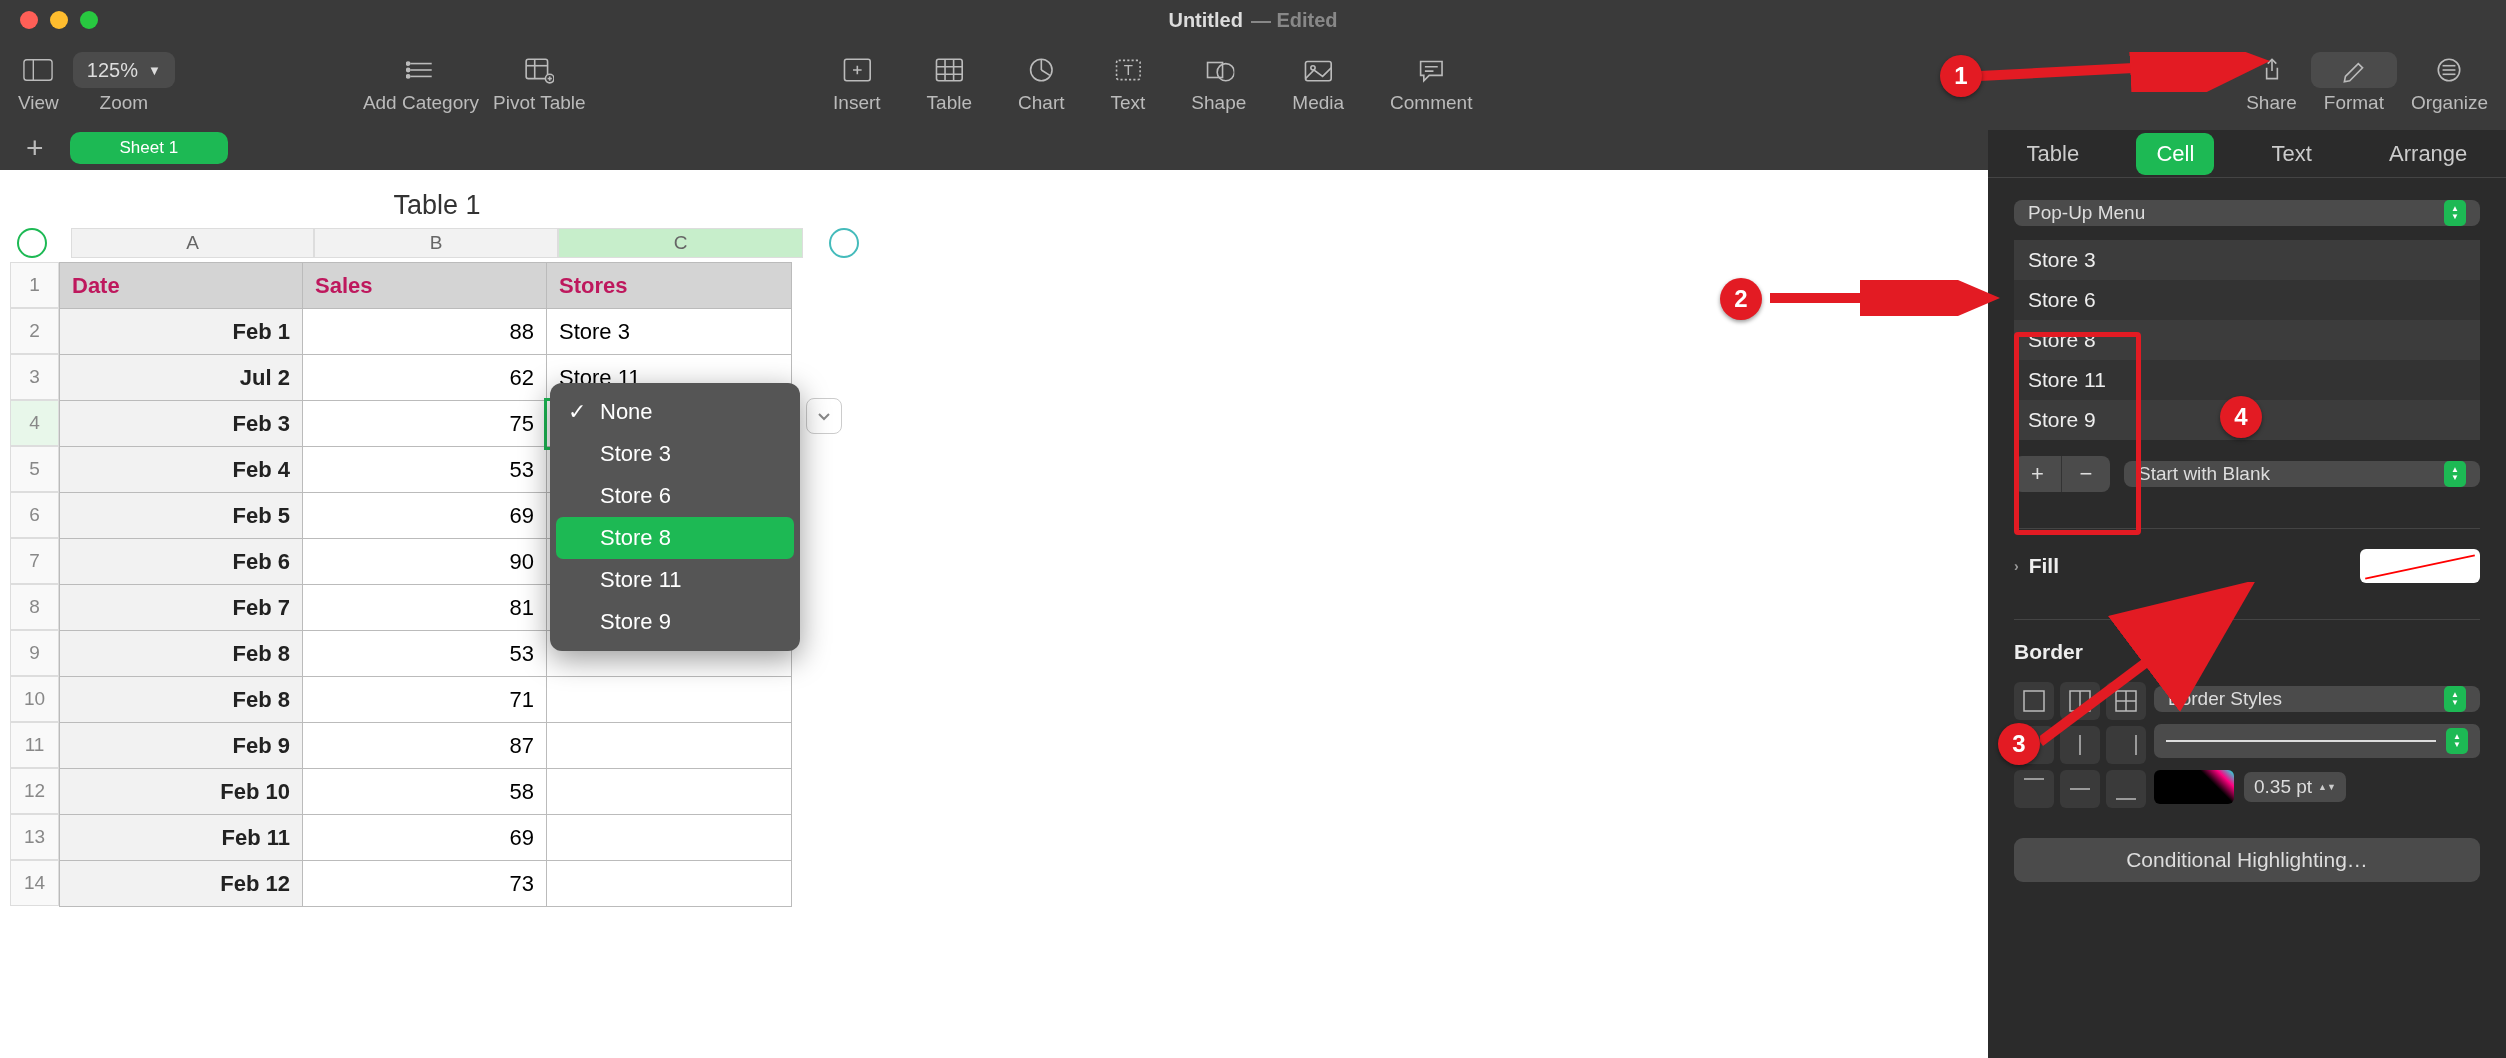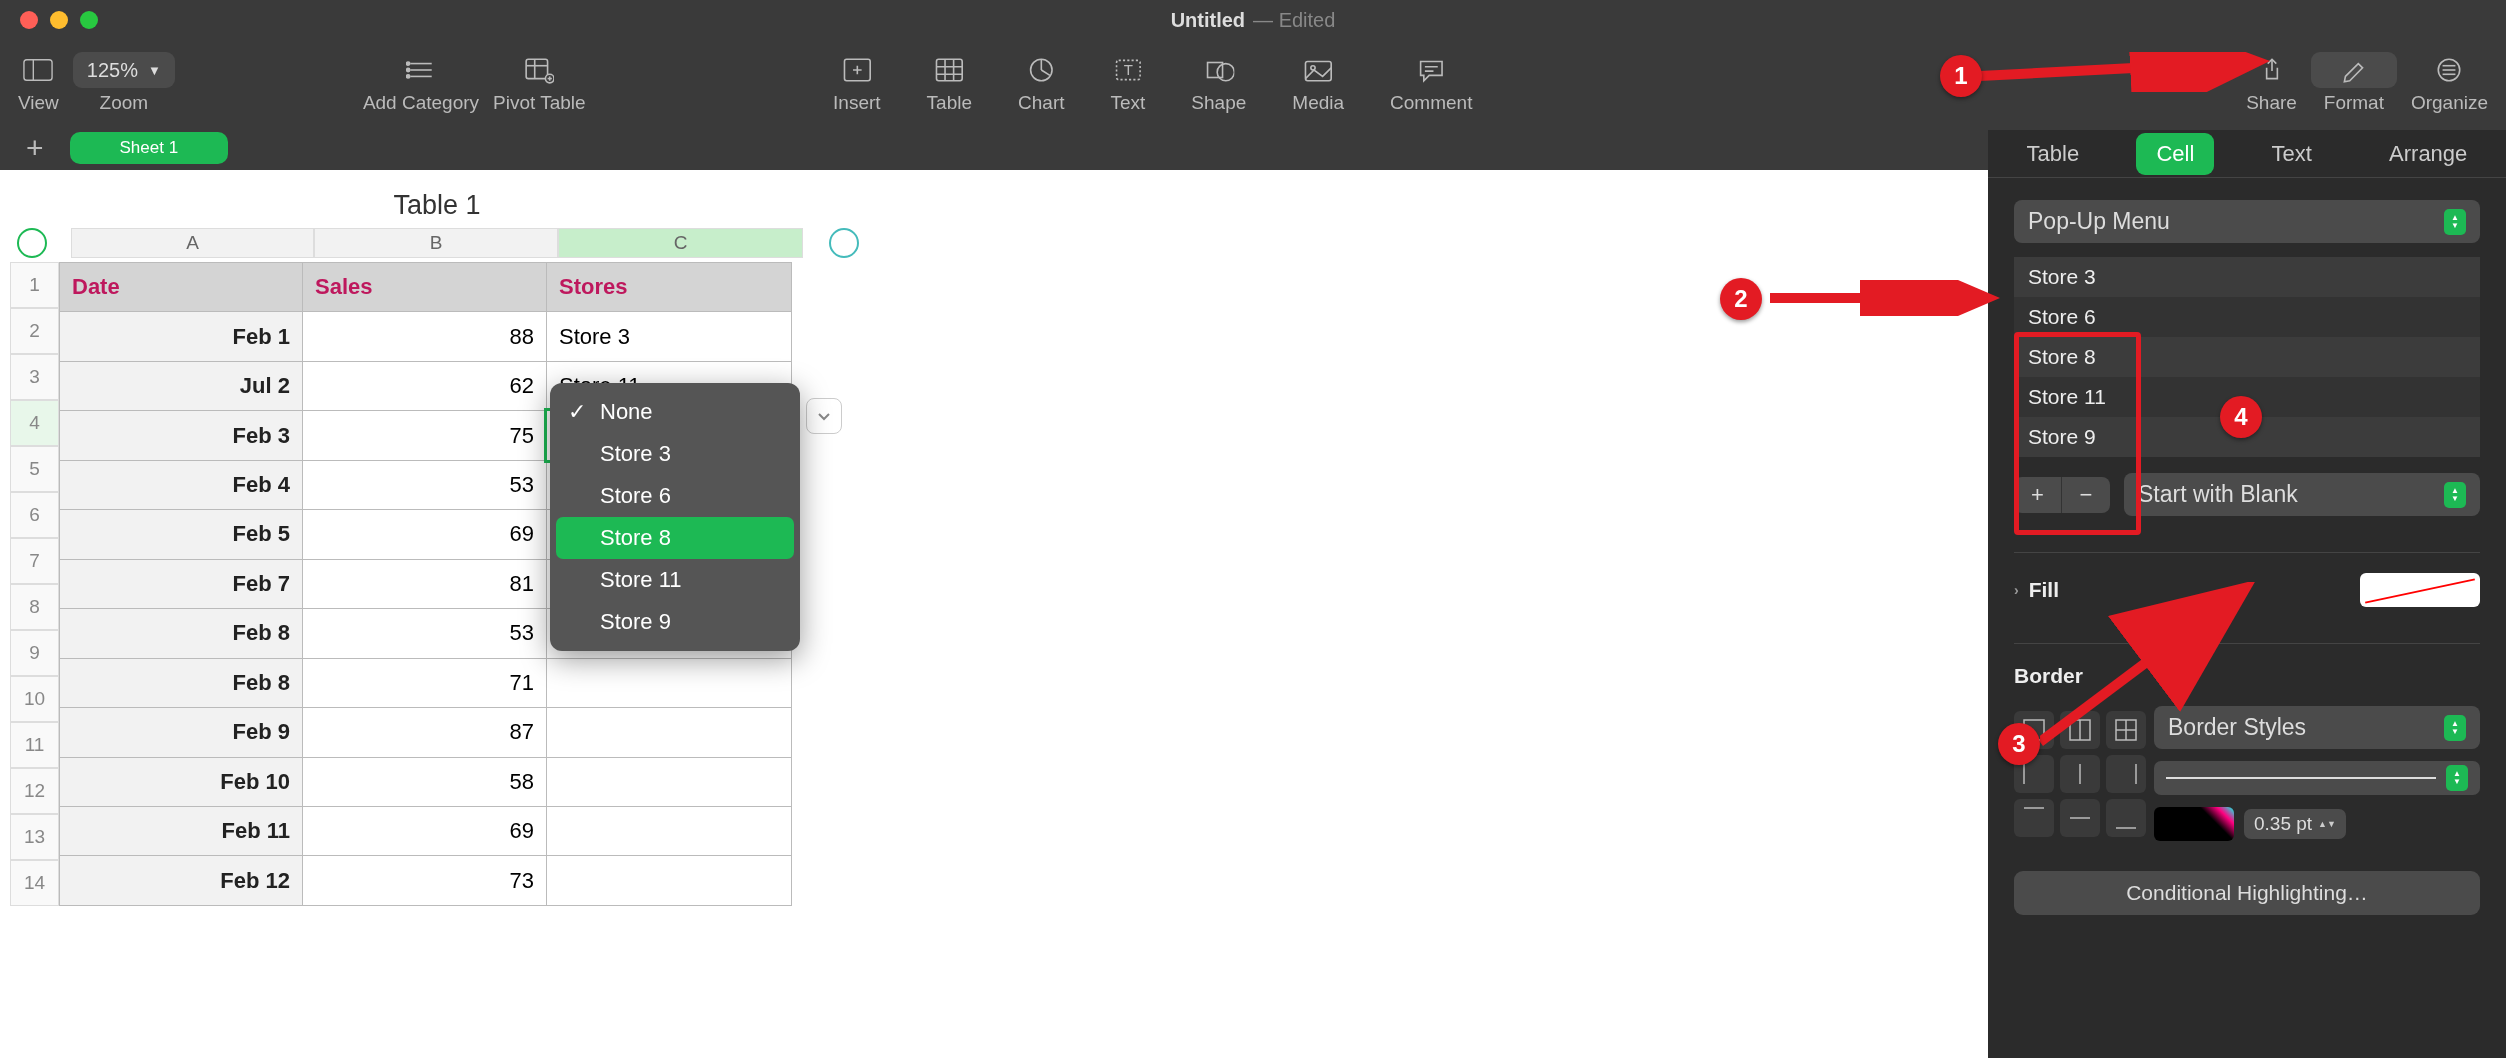--- a/index.html
+++ b/index.html
@@ -13,7 +13,7 @@
 .tl-min { background: #ffbd2e; }
 .tl-max { background: #28c940; }
 .title-wrap { position: absolute; left: 50%; transform: translateX(-50%); color: #ddd; font-size: 20px; font-weight: 600; display: flex; gap: 8px; }
-.title-wrap .edited { color: #888; font-weight: 400; }
+.title-wrap .edited { color: #888; font-weight: 700; }
 
 
 .toolbar { background: #3a3a3a; height: 86px; display: flex; align-items: center; padding: 0 18px; gap: 14px; color: #bbb; position: relative; }

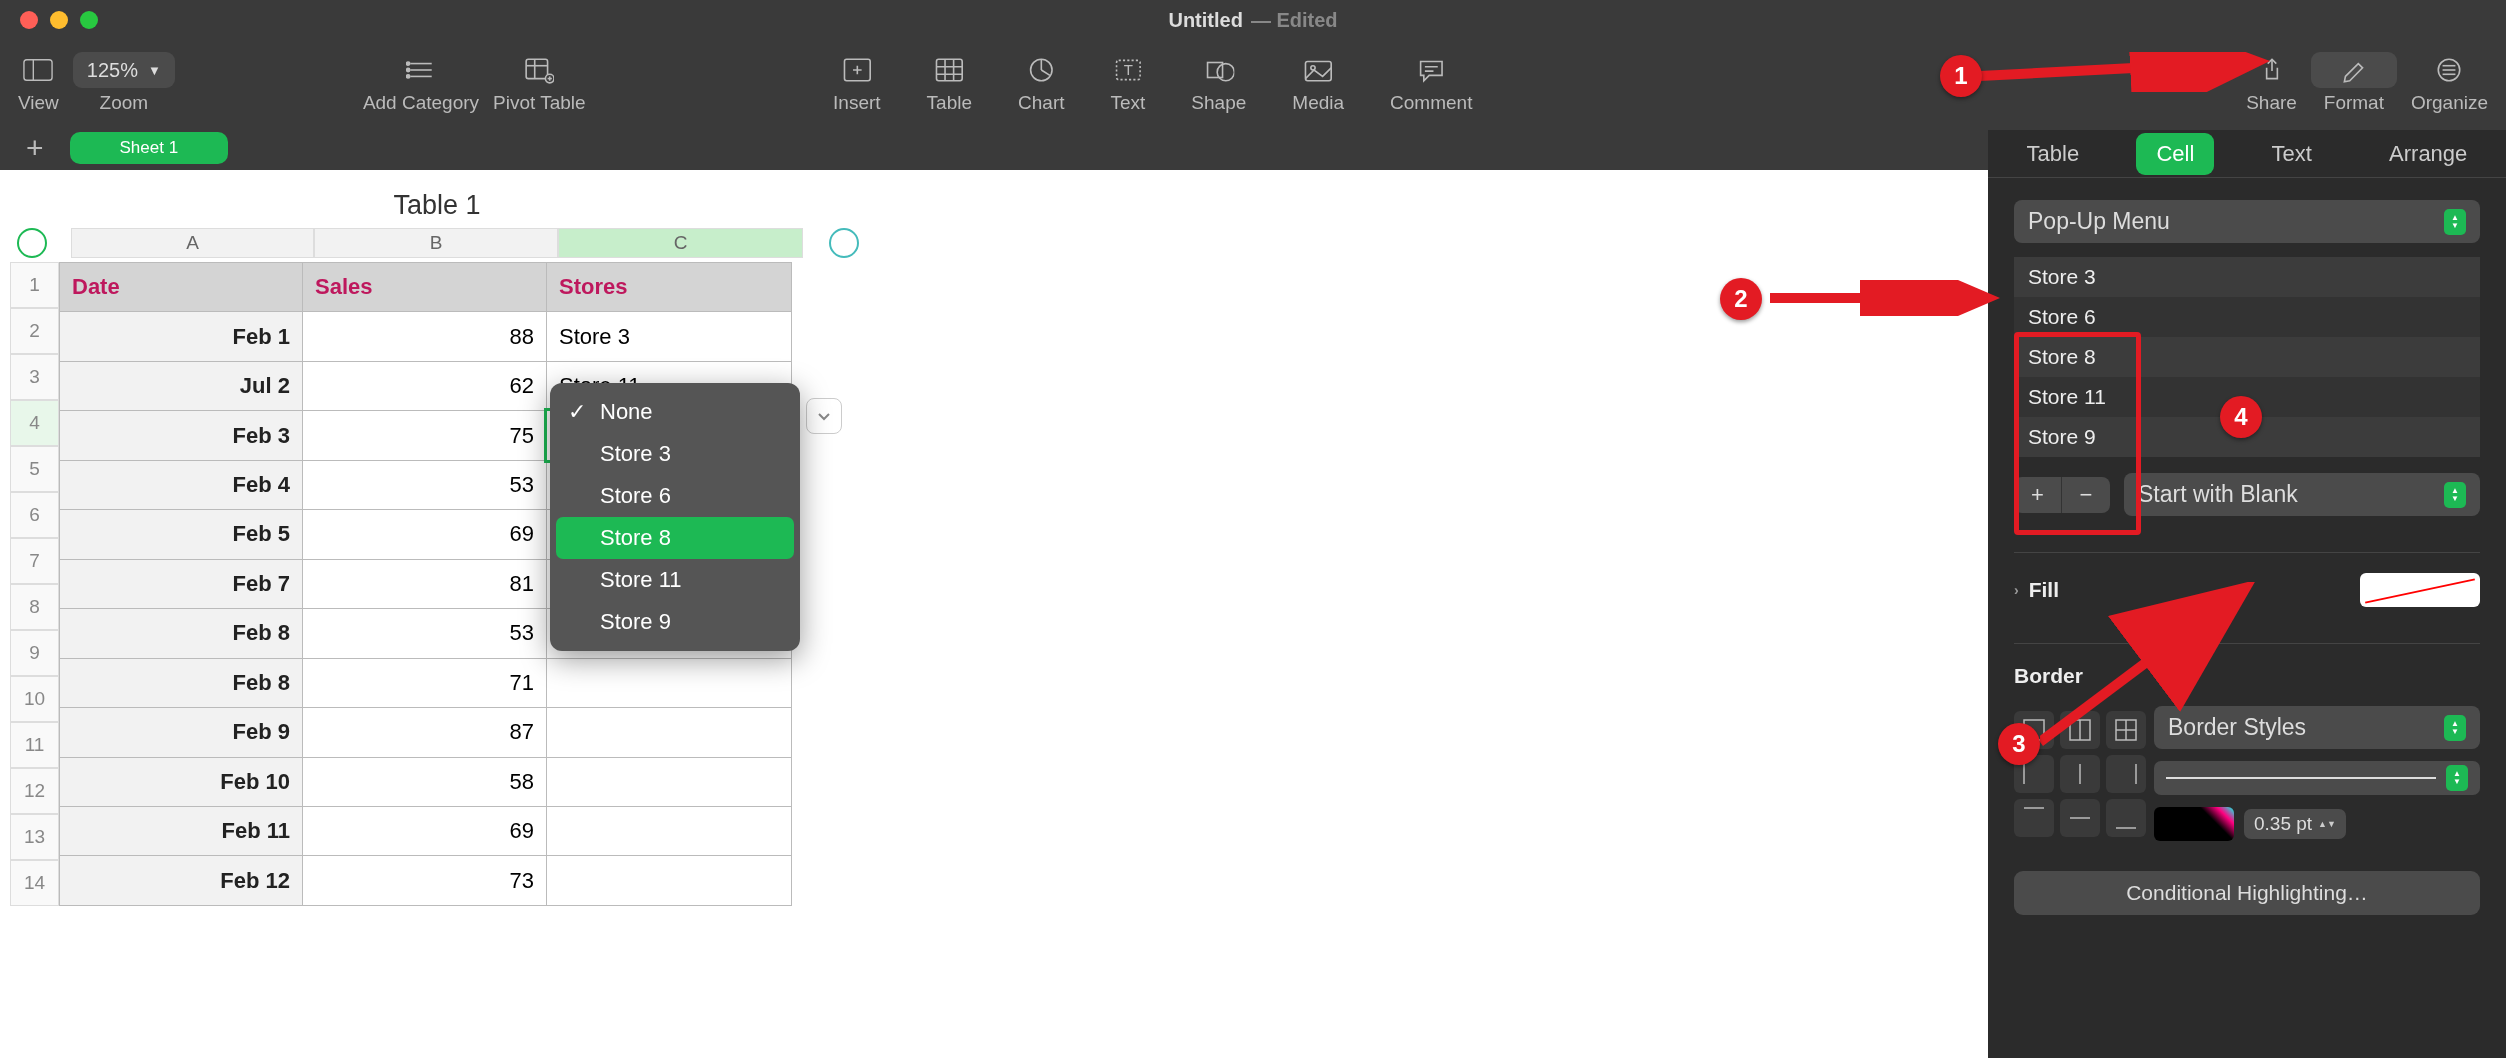--- a/index.html
+++ b/index.html
@@ -64,7 +64,7 @@
 .insp-tab.active { background: #1db954; color: #fff; }
 .insp-body { padding: 22px 26px; }
 .insp-label { font-size: 20px; font-weight: 600; color: #eee; margin-bottom: 14px; }
-.insp-select { background: #4b4b4b; border-radius: 8px; padding: 8px 14px; display: flex; justify-content: space-between; align-items: center; font-size: 23px; position: relative; }
+.insp-select { background: #4b4b4b; border-radius: 8px; padding: 0 14px; display: flex; justify-content: space-between; align-items: center; font-size: 19px; position: relative; }
 .sel-arrows { background: #1db954; width: 22px; height: 26px; border-radius: 5px; display: flex; flex-direction: column; align-items: center; justify-content: center; }
 .sel-arrows::before { content: "▲"; font-size: 8px; color: #fff; line-height: 1; }
 .sel-arrows::after { content: "▼"; font-size: 8px; color: #fff; line-height: 1; }

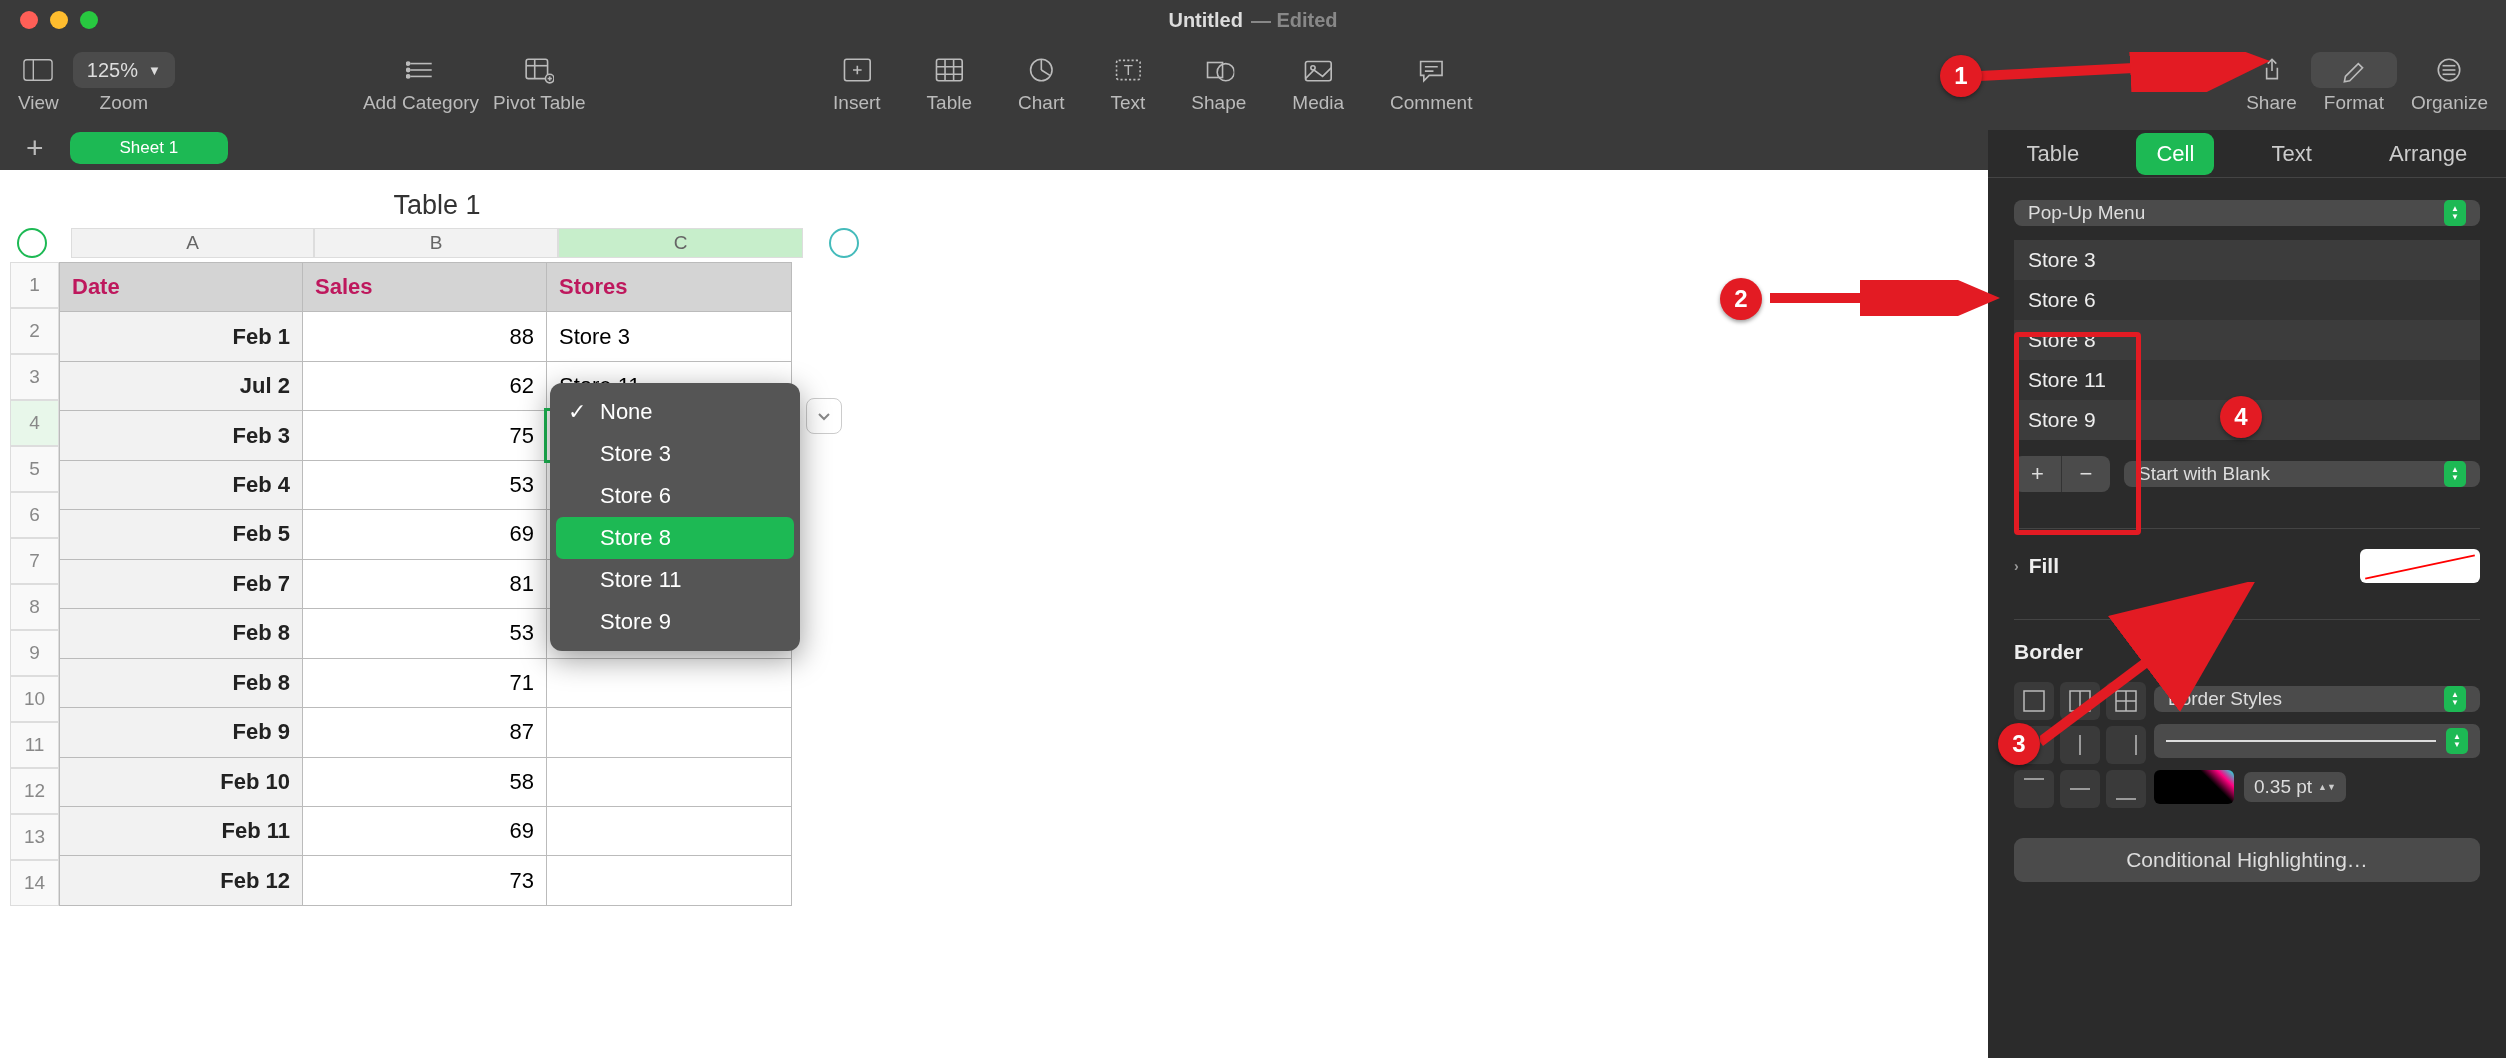--- a/index.html
+++ b/index.html
@@ -338,6 +338,11 @@
               <td class="colC"></td>
             </tr>
         <tr>
+              <td class="colA">Feb 6</td>
+              <td class="colB">90</td>
+              <td class="colC"></td>
+            </tr>
+        <tr>
               <td class="colA">Feb 7</td>
               <td class="colB">81</td>
               <td class="colC"></td>

